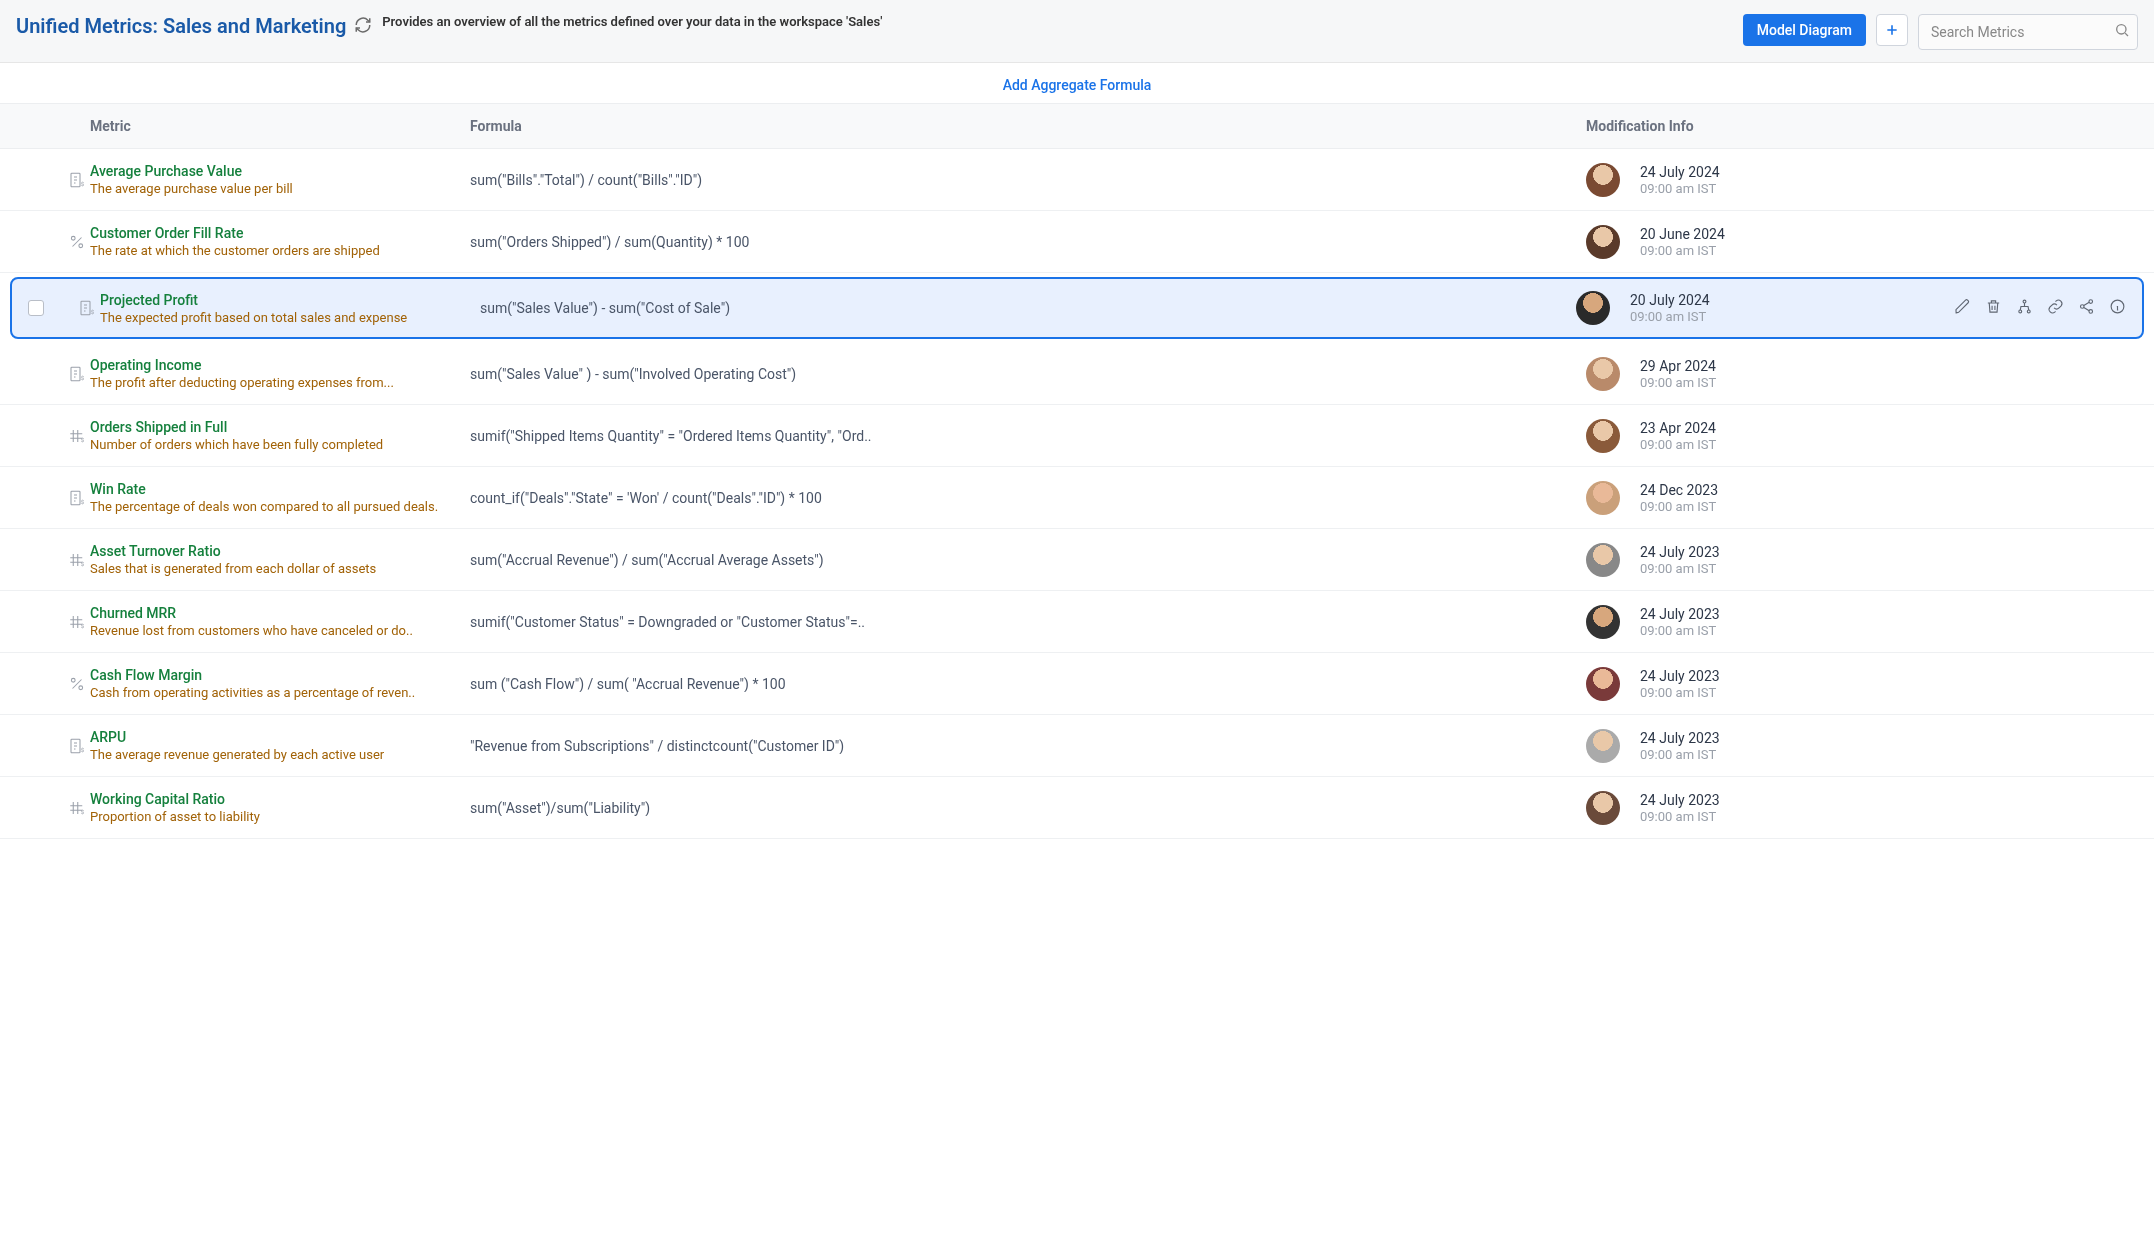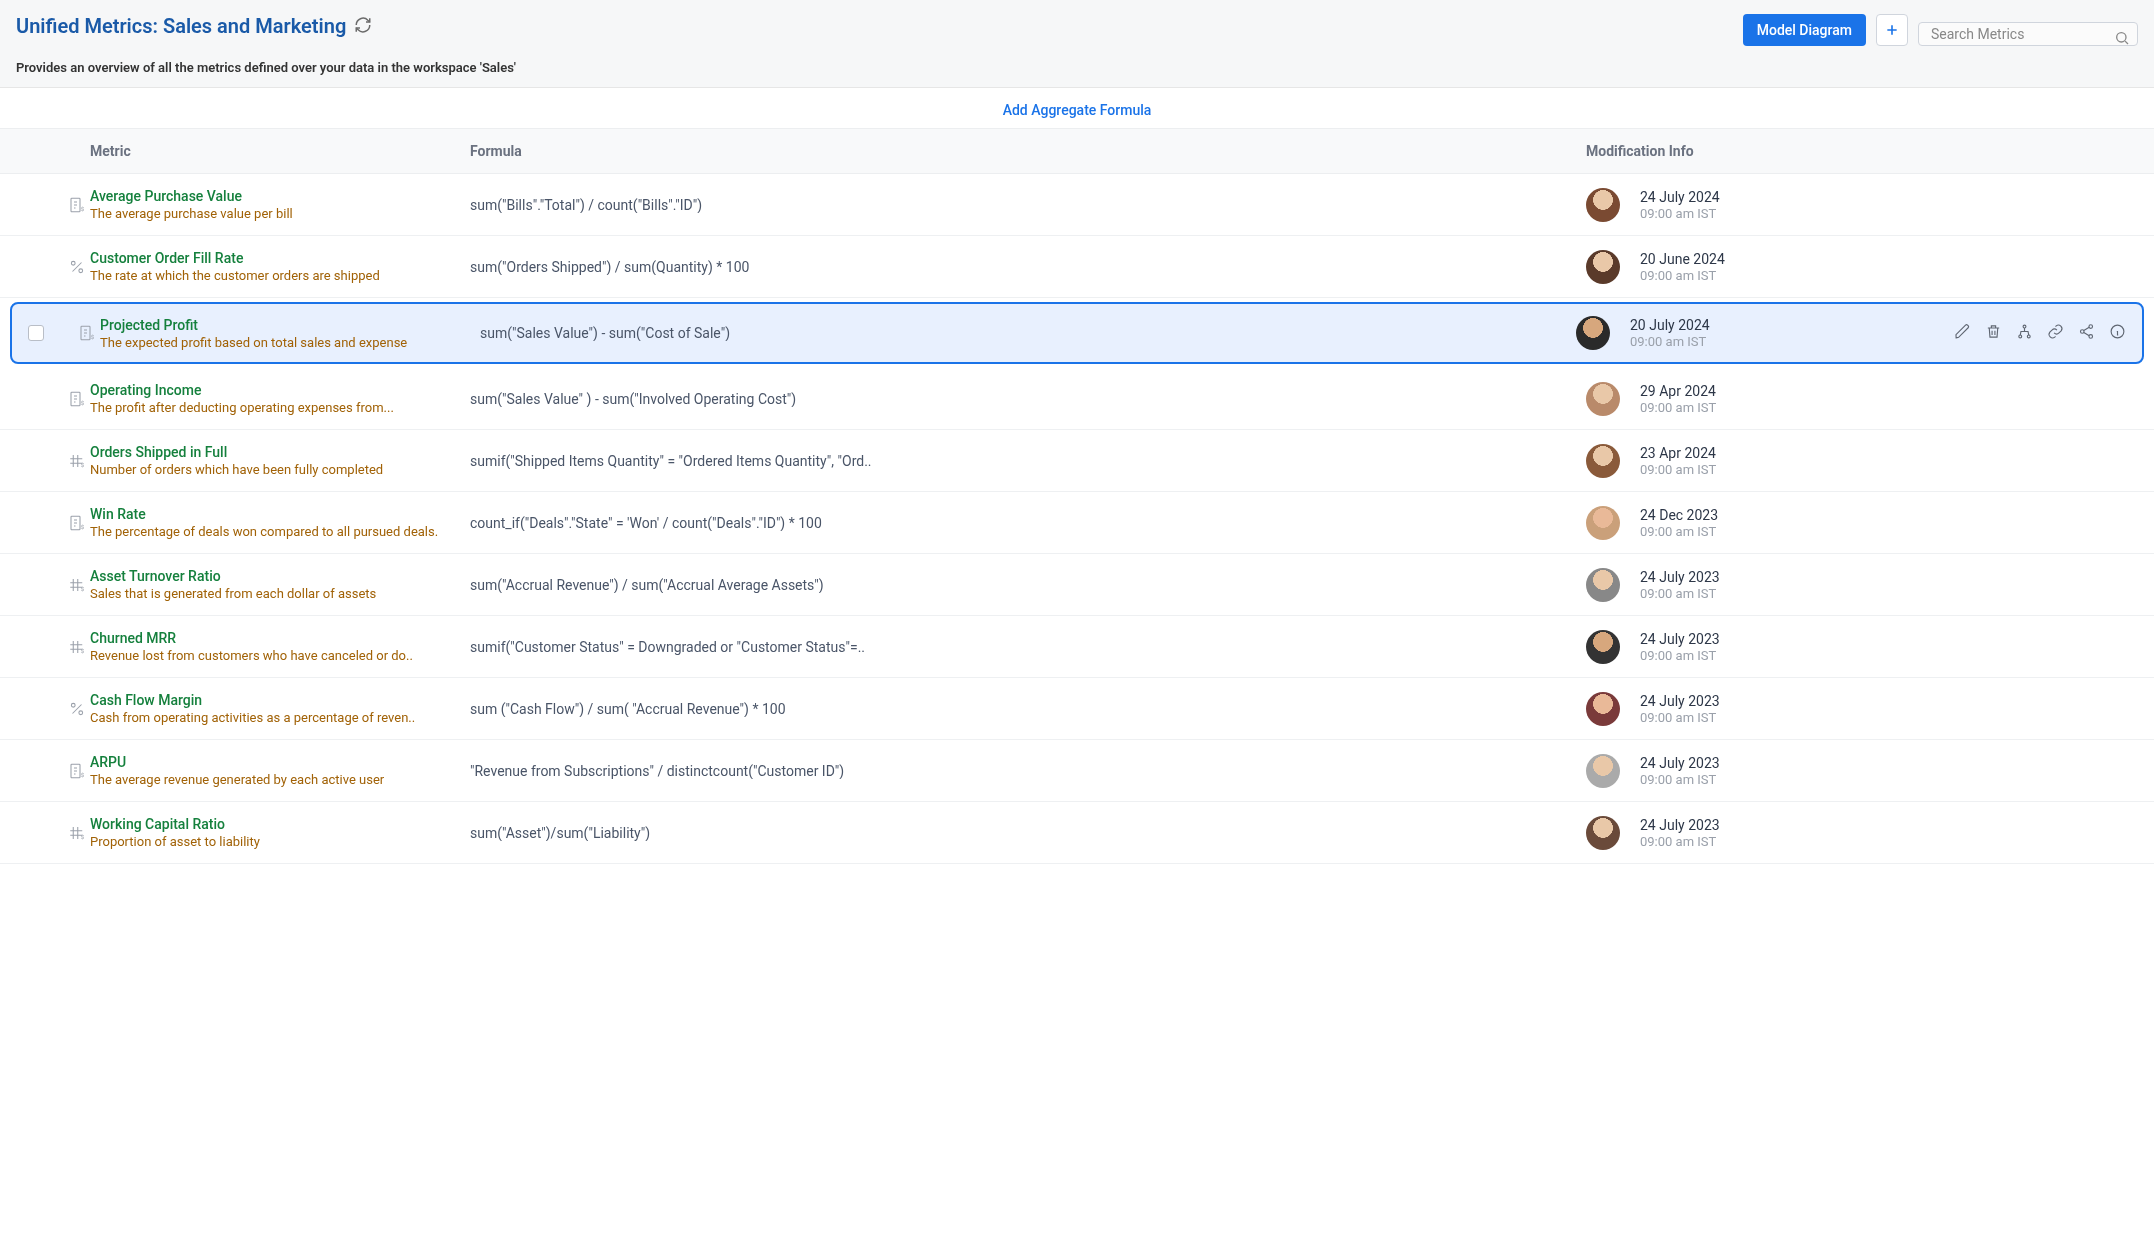--- a/index.html
+++ b/index.html
@@ -5,7 +5,7 @@
   *{box-sizing:border-box;margin:0;padding:0;font-family:-apple-system,BlinkMacSystemFont,"Segoe UI",Roboto,Arial,sans-serif}
   body{background:#fff;color:#333;font-size:14px}
   .header{padding:14px 16px 12px;background:#f6f7f8;border-bottom:1px solid #e6e6e6;display:flex;align-items:flex-start;justify-content:space-between}
-  .title-block{display:flex;flex-direction:column;gap:22px}
+  .title-block{display:flex;flex-direction:row;gap:10px}
   .title-line{display:flex;align-items:center;gap:8px}
   .title{font-size:20px;font-weight:600;color:#1a5aa8}
   .refresh-icon svg{width:18px;height:18px;stroke:#6b6b6b;cursor:pointer}

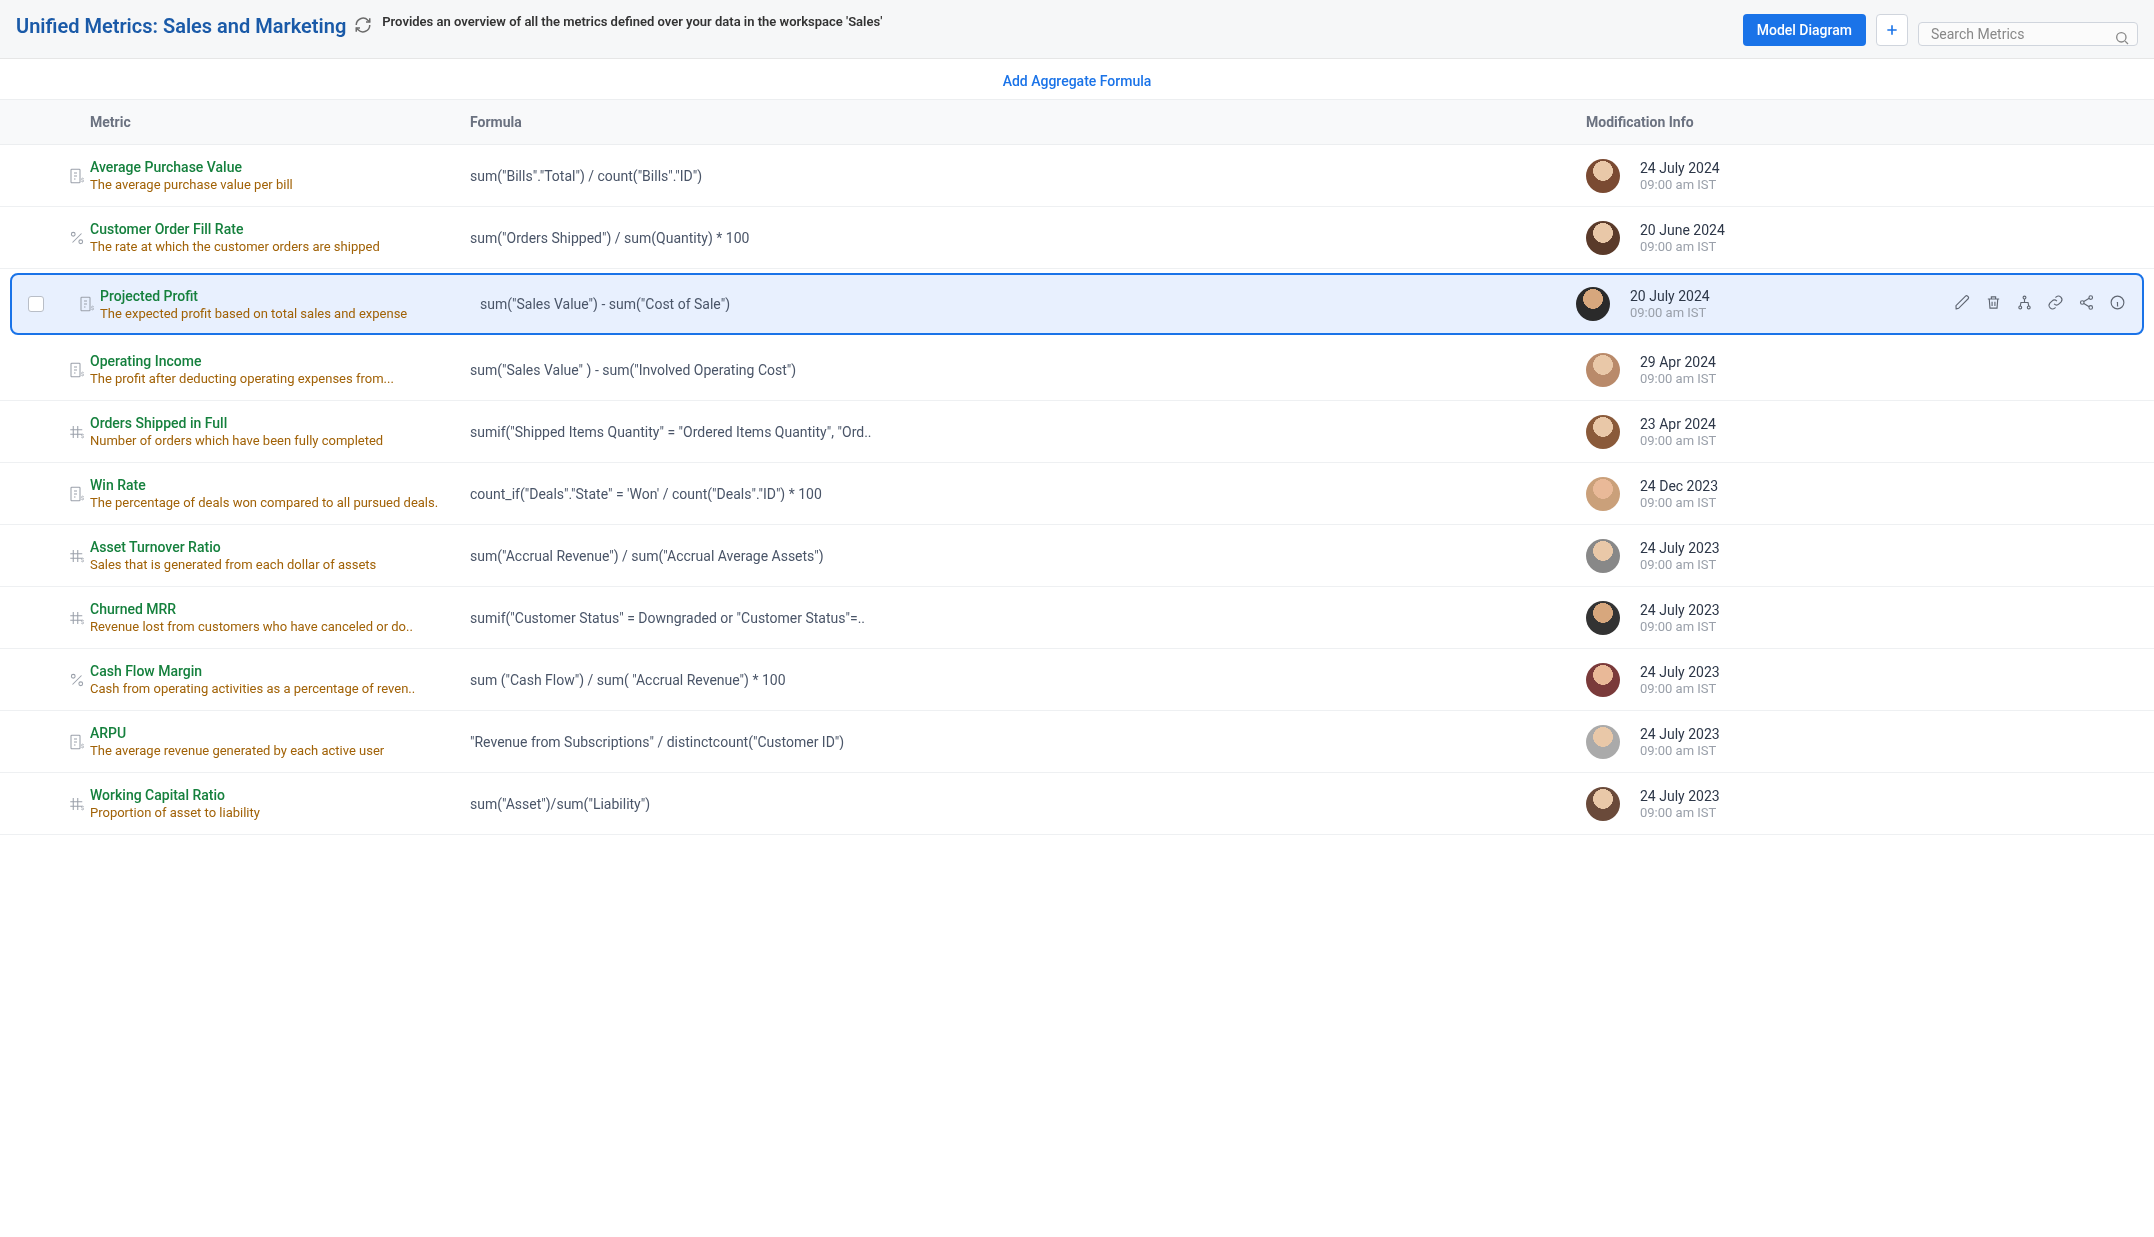--- a/index.html
+++ b/index.html
@@ -10,7 +10,7 @@
   .title{font-size:20px;font-weight:600;color:#1a5aa8}
   .refresh-icon svg{width:18px;height:18px;stroke:#6b6b6b;cursor:pointer}
   .subtitle{font-size:13px;font-weight:600;color:#333}
-  .header-right{display:flex;align-items:flex-end;gap:10px}
+  .header-right{display:flex;align-items:flex-start;gap:10px}
   .btn-primary{background:#1a73e8;color:#fff;border:none;border-radius:4px;padding:8px 14px;font-size:14px;font-weight:500;cursor:pointer}
   .btn-icon{width:32px;height:32px;border:1px solid #d0d5dd;border-radius:4px;background:#fff;display:flex;align-items:center;justify-content:center;cursor:pointer}
   .btn-icon svg{width:16px;height:16px;stroke:#1a73e8}

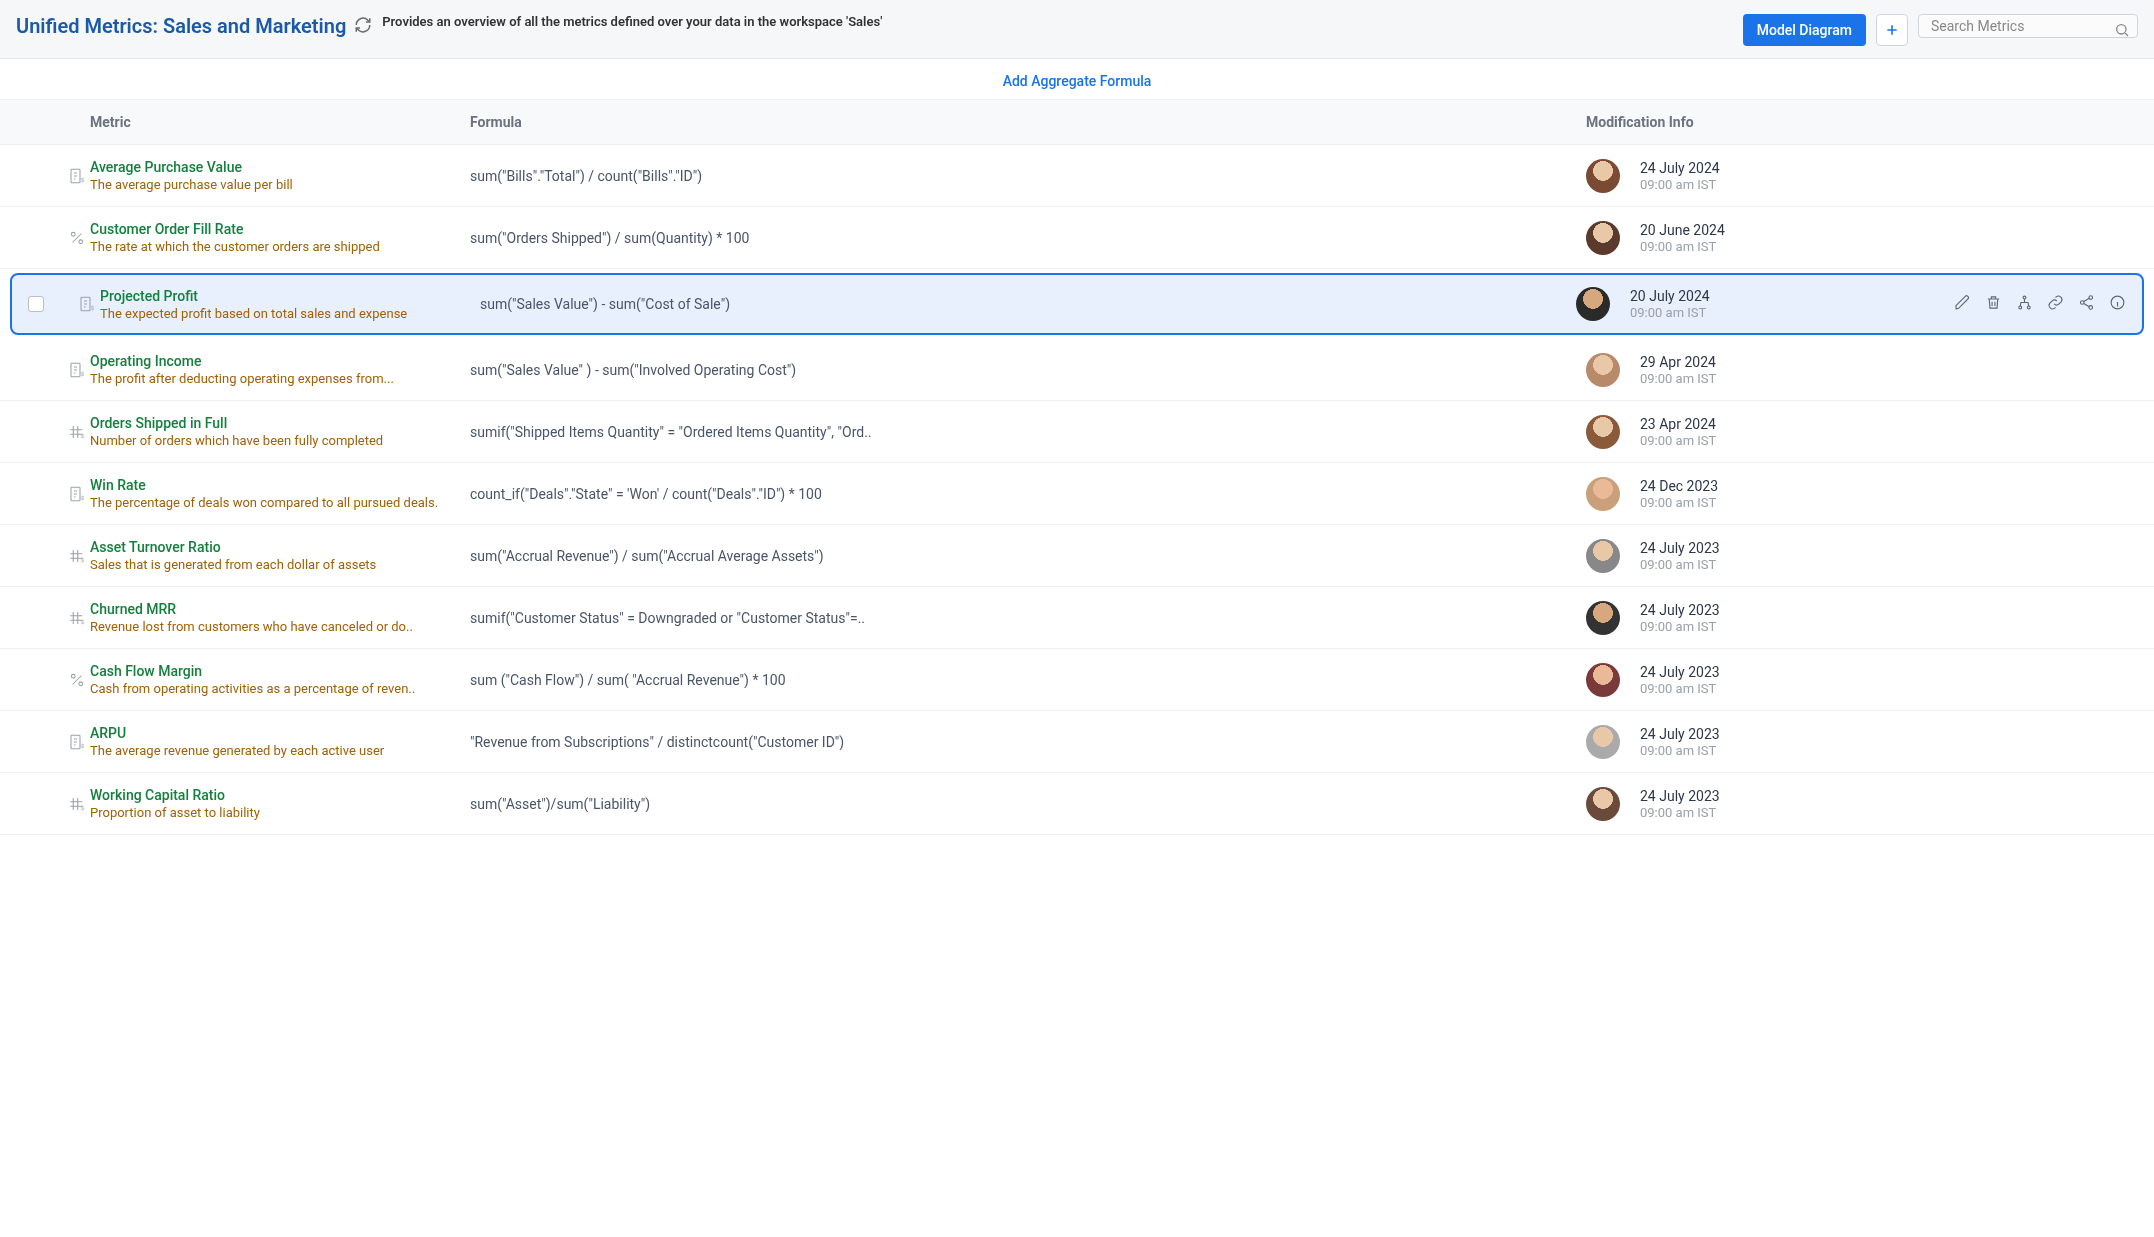--- a/index.html
+++ b/index.html
@@ -15,7 +15,7 @@
   .btn-icon{width:32px;height:32px;border:1px solid #d0d5dd;border-radius:4px;background:#fff;display:flex;align-items:center;justify-content:center;cursor:pointer}
   .btn-icon svg{width:16px;height:16px;stroke:#1a73e8}
   .search-wrap{position:relative;display:flex;align-items:center}
-  .search-input{width:220px;height:24px;border:1px solid #d0d5dd;border-radius:4px;padding:0 32px 0 12px;font-size:14px;color:#a16207;background:#fbfbfb}
+  .search-input{width:220px;height:36px;border:1px solid #d0d5dd;border-radius:4px;padding:0 32px 0 12px;font-size:14px;color:#a16207;background:#fbfbfb}
   .search-input::placeholder{color:#888}
   .search-icon{position:absolute;right:8px;top:8px}
   .search-icon svg{width:16px;height:16px;stroke:#888}

